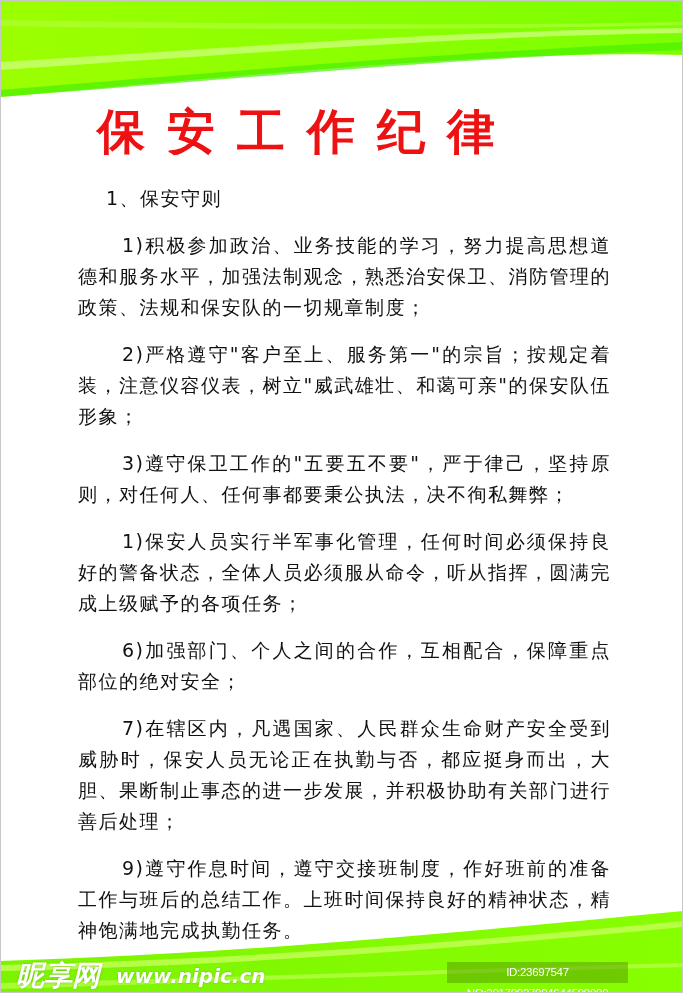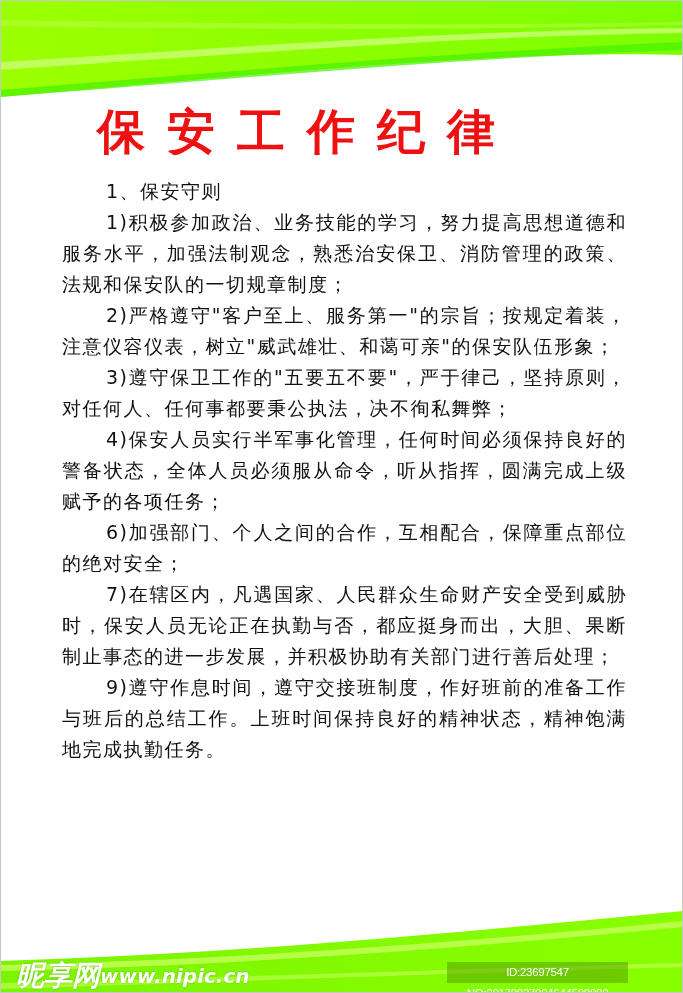--- a/index.html
+++ b/index.html
@@ -18,7 +18,7 @@
       z-index: 2;
     }
     .body-text {
-      position: absolute; left: 62px; top: 176px; width: 565px;
+      position: absolute; left: 62px; top: 183px; width: 565px;
       font-size: 19px; line-height: 31px; color: #111;
       letter-spacing: 1.5px; z-index: 2;
     }

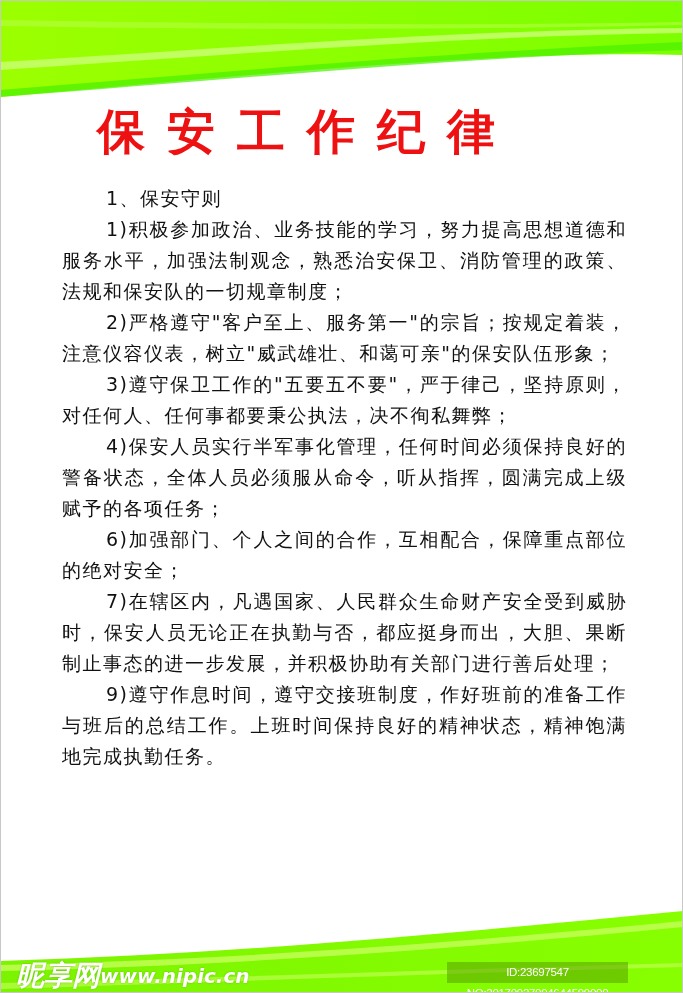--- a/index.html
+++ b/index.html
@@ -23,7 +23,7 @@
       letter-spacing: 1.5px; z-index: 2;
     }
     .section-head { text-indent: 44px; margin: 0; }
-    .rule { text-indent: 44px; margin: 0; text-align: justify; }
+    .rule { text-indent: 44px; margin: 16px; text-align: justify; }
     .watermark-logo {
       position: absolute; left: 16px; top: 957px; z-index: 3;
       font-size: 28px; font-weight: bold; font-style: italic; color: #ffffff;

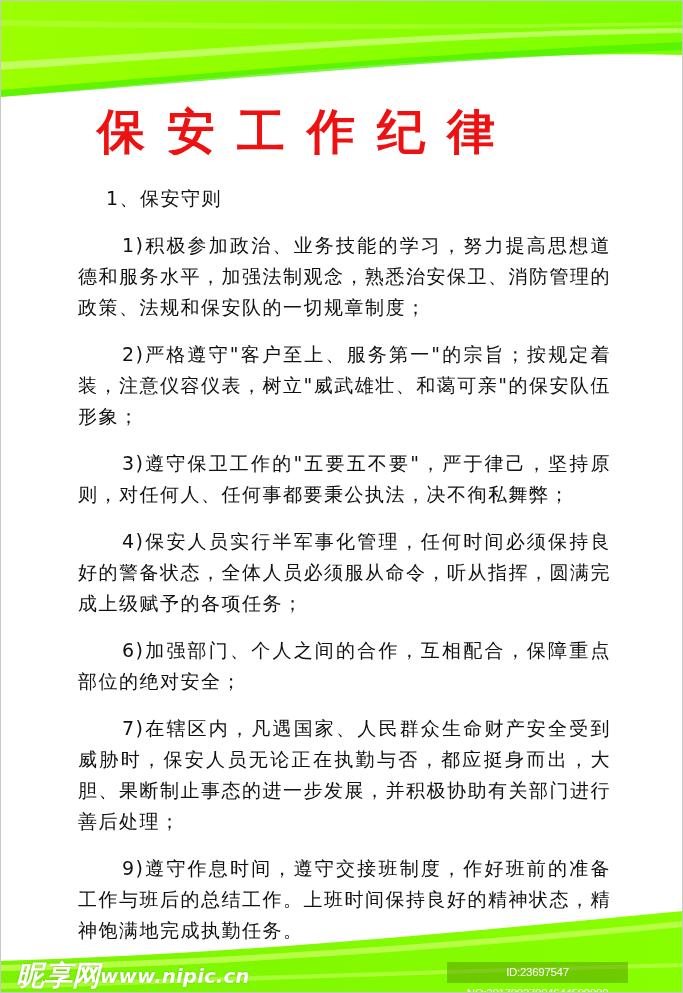--- a/index.html
+++ b/index.html
@@ -68,7 +68,7 @@
   <p class="rule">1)积极参加政治、业务技能的学习，努力提高思想道德和服务水平，加强法制观念，熟悉治安保卫、消防管理的政策、法规和保安队的一切规章制度；</p>
   <p class="rule">2)严格遵守"客户至上、服务第一"的宗旨；按规定着装，注意仪容仪表，树立"威武雄壮、和蔼可亲"的保安队伍形象；</p>
   <p class="rule">3)遵守保卫工作的"五要五不要"，严于律己，坚持原则，对任何人、任何事都要秉公执法，决不徇私舞弊；</p>
-  <p class="rule">4)保安人员实行半军事化管理，任何时间必须保持良好的警备状态，全体人员必须服从命令，听从指挥，圆满完成上级赋予的各项任务；</p>
+  <p class="rule">1)保安人员实行半军事化管理，任何时间必须保持良好的警备状态，全体人员必须服从命令，听从指挥，圆满完成上级赋予的各项任务；</p>
   <p class="rule">6)加强部门、个人之间的合作，互相配合，保障重点部位的绝对安全；</p>
   <p class="rule">7)在辖区内，凡遇国家、人民群众生命财产安全受到威胁时，保安人员无论正在执勤与否，都应挺身而出，大胆、果断制止事态的进一步发展，并积极协助有关部门进行善后处理；</p>
   <p class="rule">9)遵守作息时间，遵守交接班制度，作好班前的准备工作与班后的总结工作。上班时间保持良好的精神状态，精神饱满地完成执勤任务。</p>

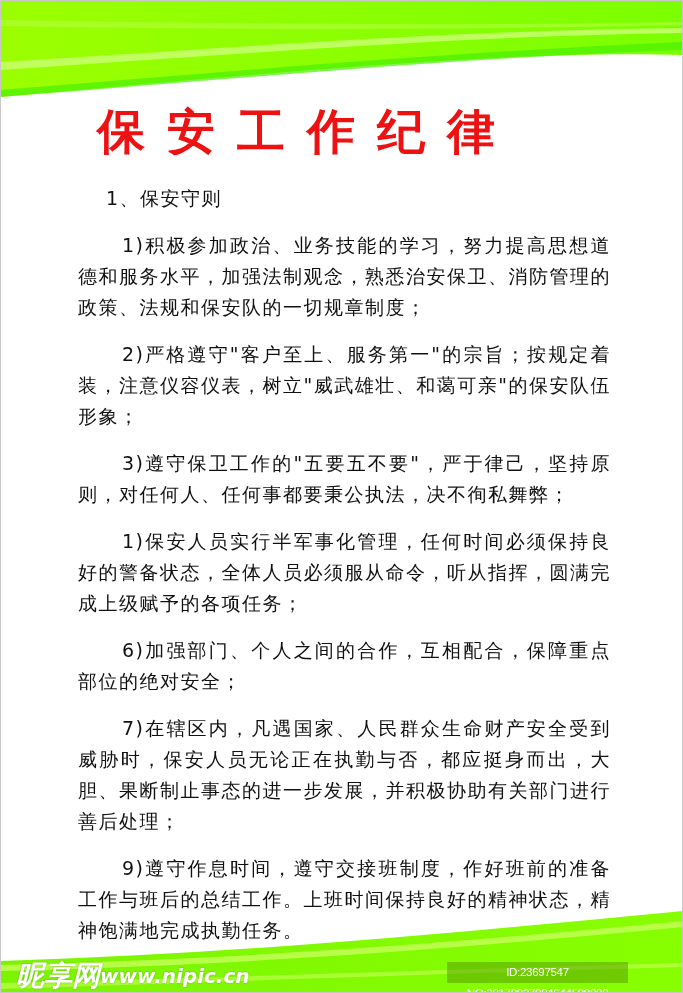--- a/index.html
+++ b/index.html
@@ -35,6 +35,7 @@
       font-size: 20px; font-weight: bold; font-style: italic; color: #ffffff;
       font-family: "DejaVu Sans", sans-serif;
       text-shadow: 0 0 2px rgba(0,0,0,0.25);
+      padding-left: 16px;
     }
     .image-id {
       position: absolute; left: 447px; top: 962px; width: 181px; height: 21px; z-index: 3;

